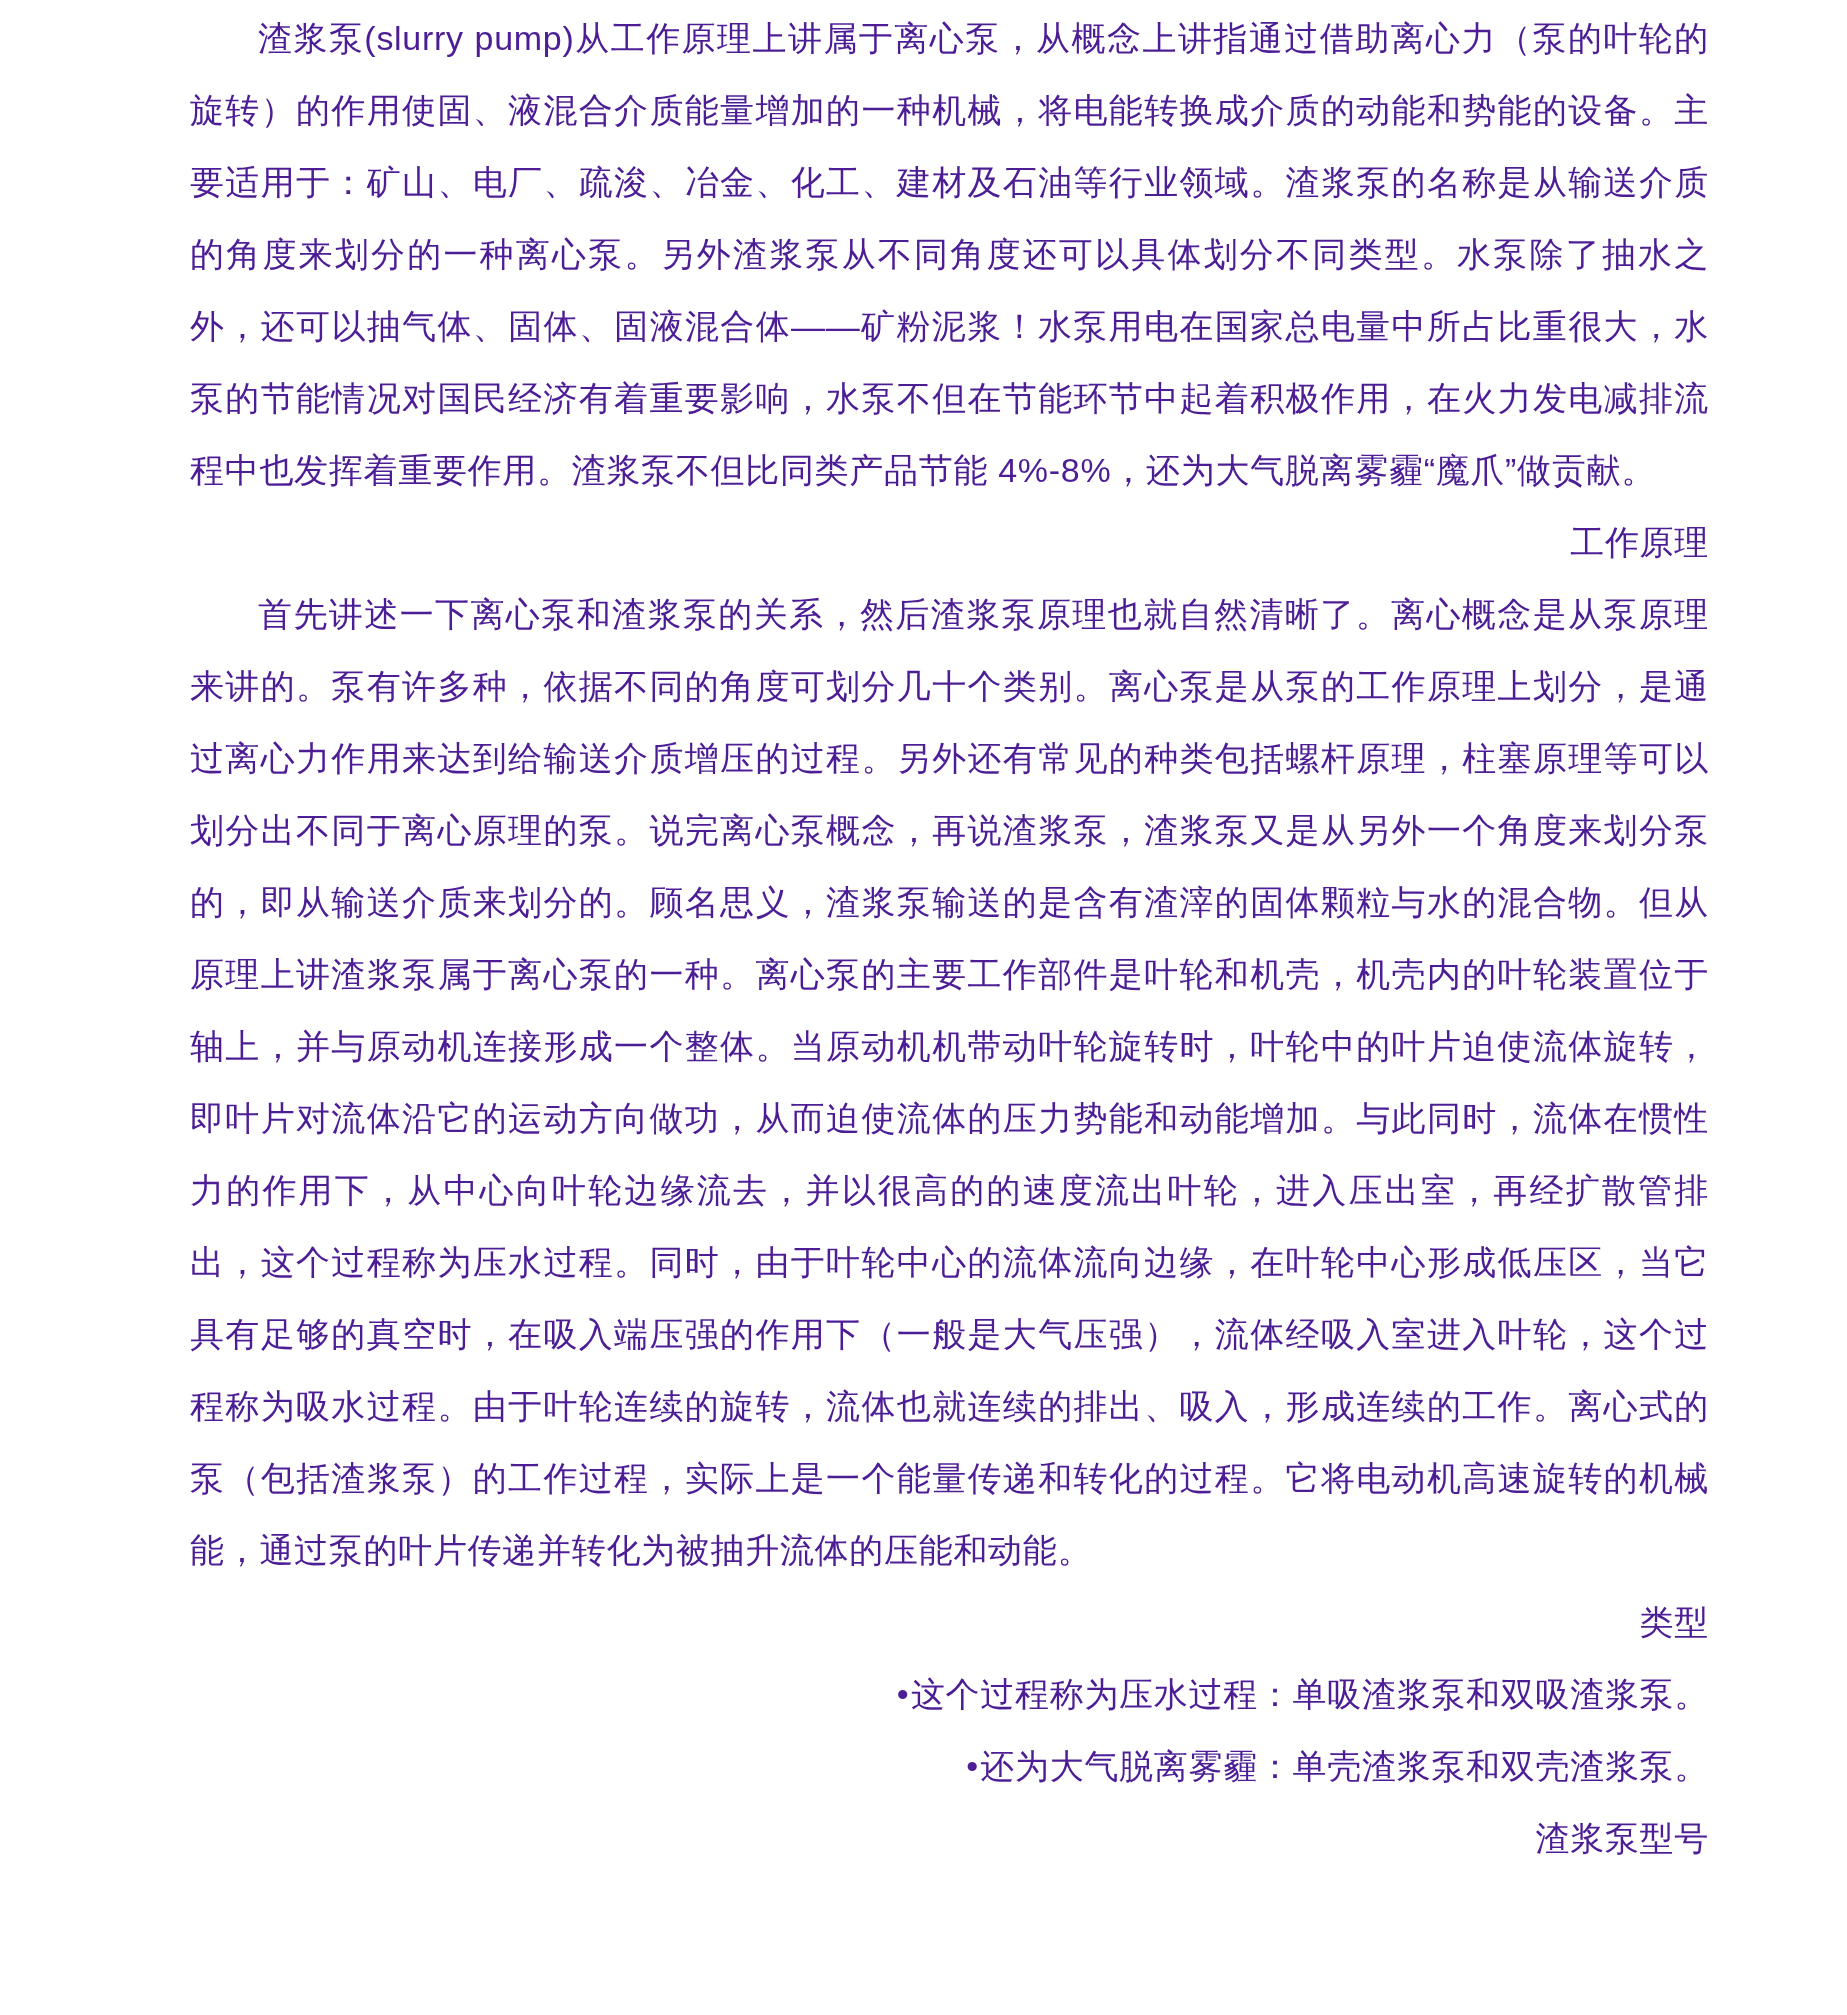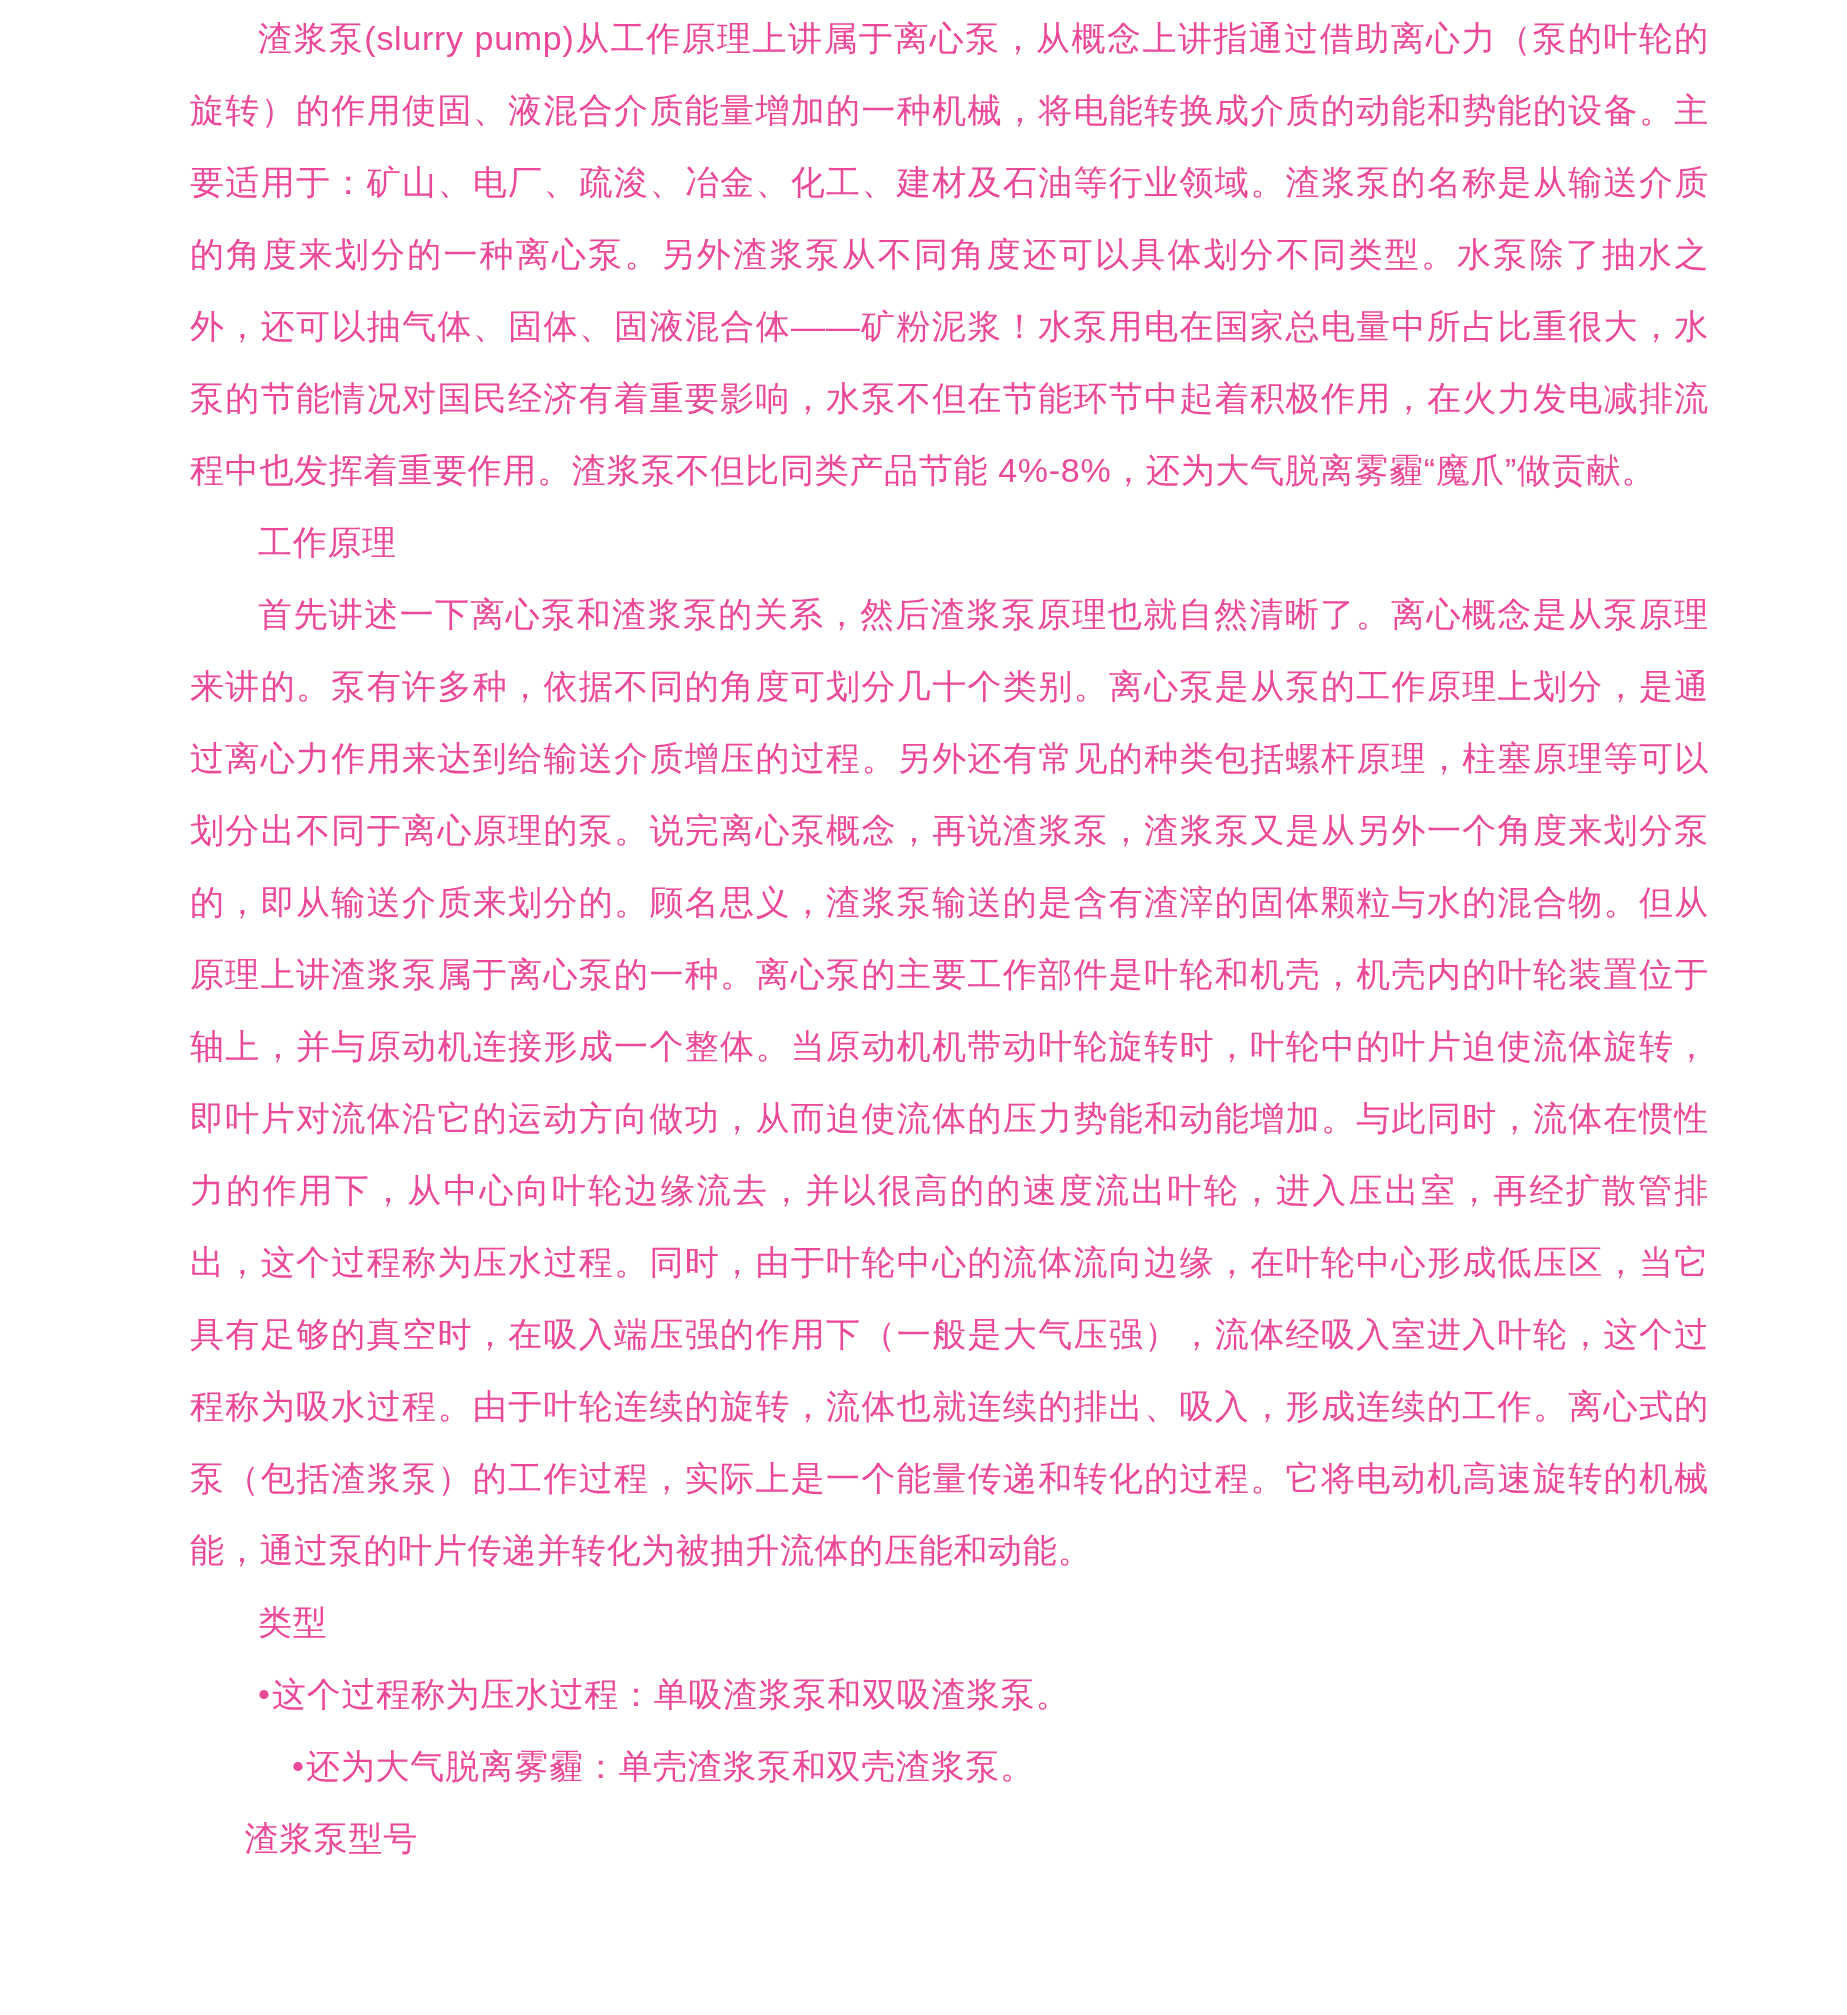--- a/index.html
+++ b/index.html
@@ -27,7 +27,7 @@
     line-height: 72px;
     text-align: justify;
     letter-spacing: 0.7px;
-    color: #ec4899;
+    color: #4c1d95;
     word-break: break-all;
   }
   .indent-2   { text-indent: 2em; }

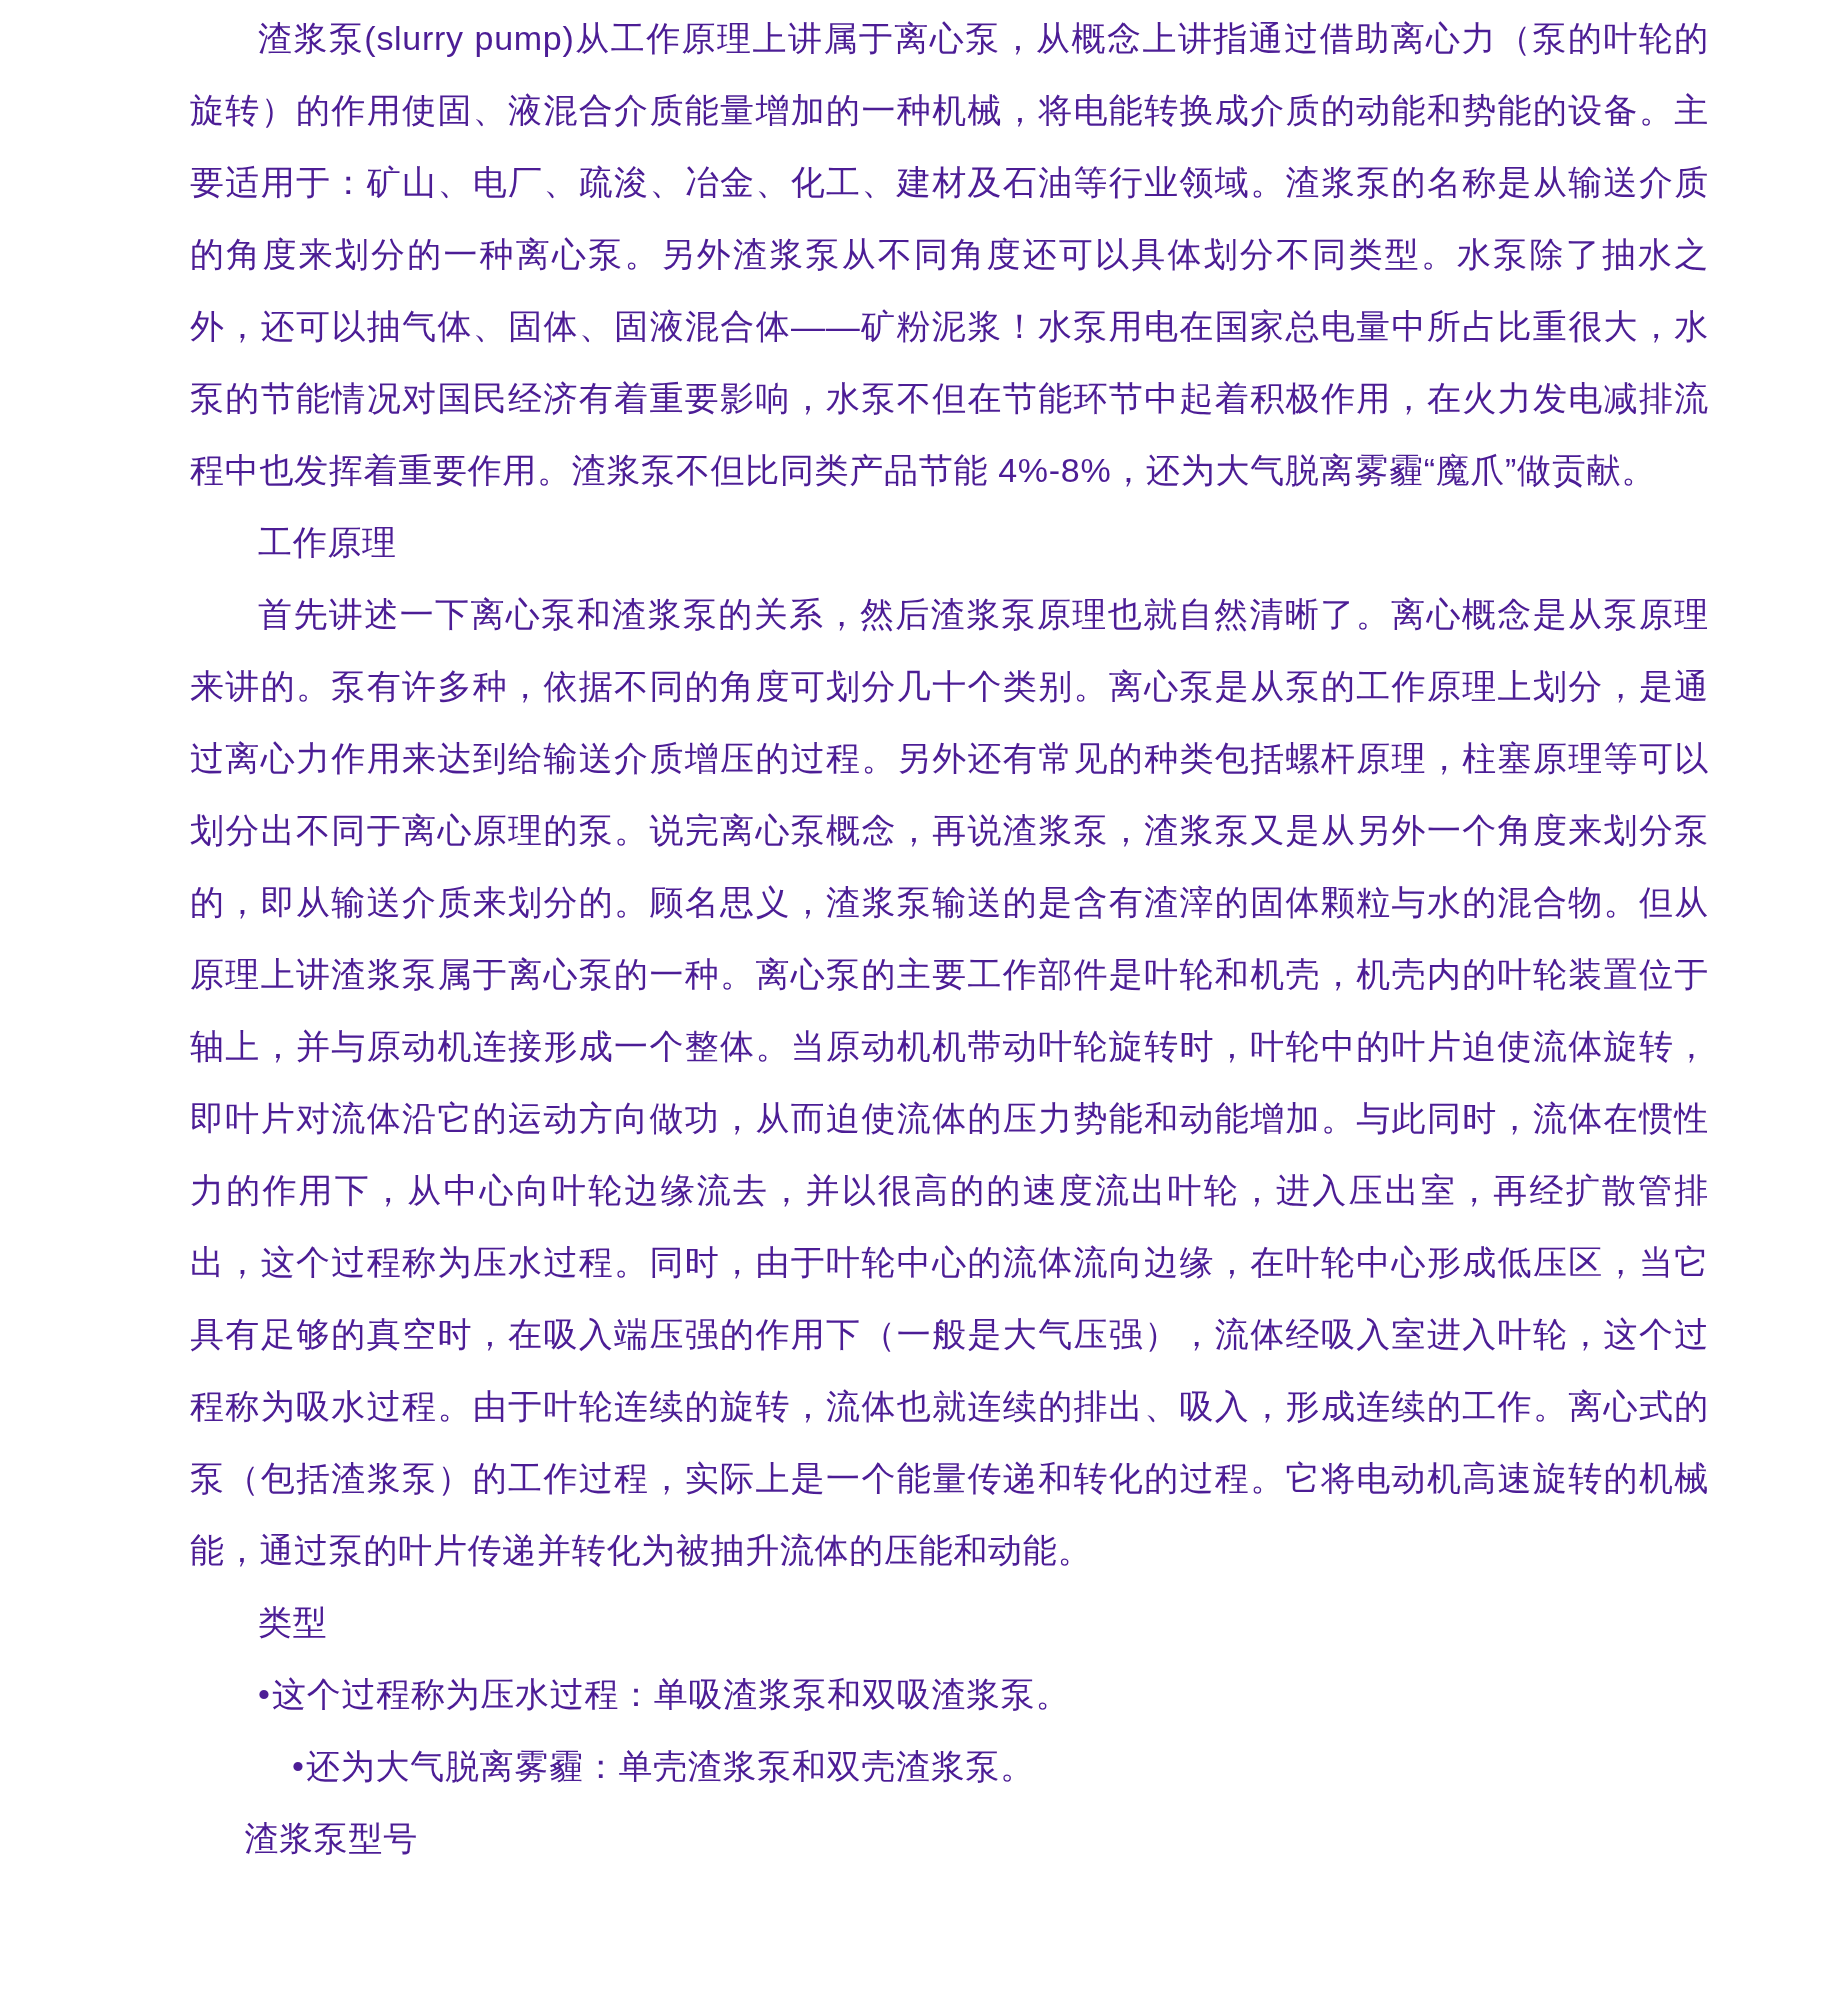--- a/index.html
+++ b/index.html
@@ -33,7 +33,7 @@
   .indent-2   { text-indent: 2em; }
   .indent-3   { text-indent: 3em; }
   .indent-175 { text-indent: 1.6em; }
-  .heading-line { text-align: left; }
+  .heading-line { text-align: right; }
   .bullet-marker { padding-right: 1.5px; }
 </style>
 </head>

